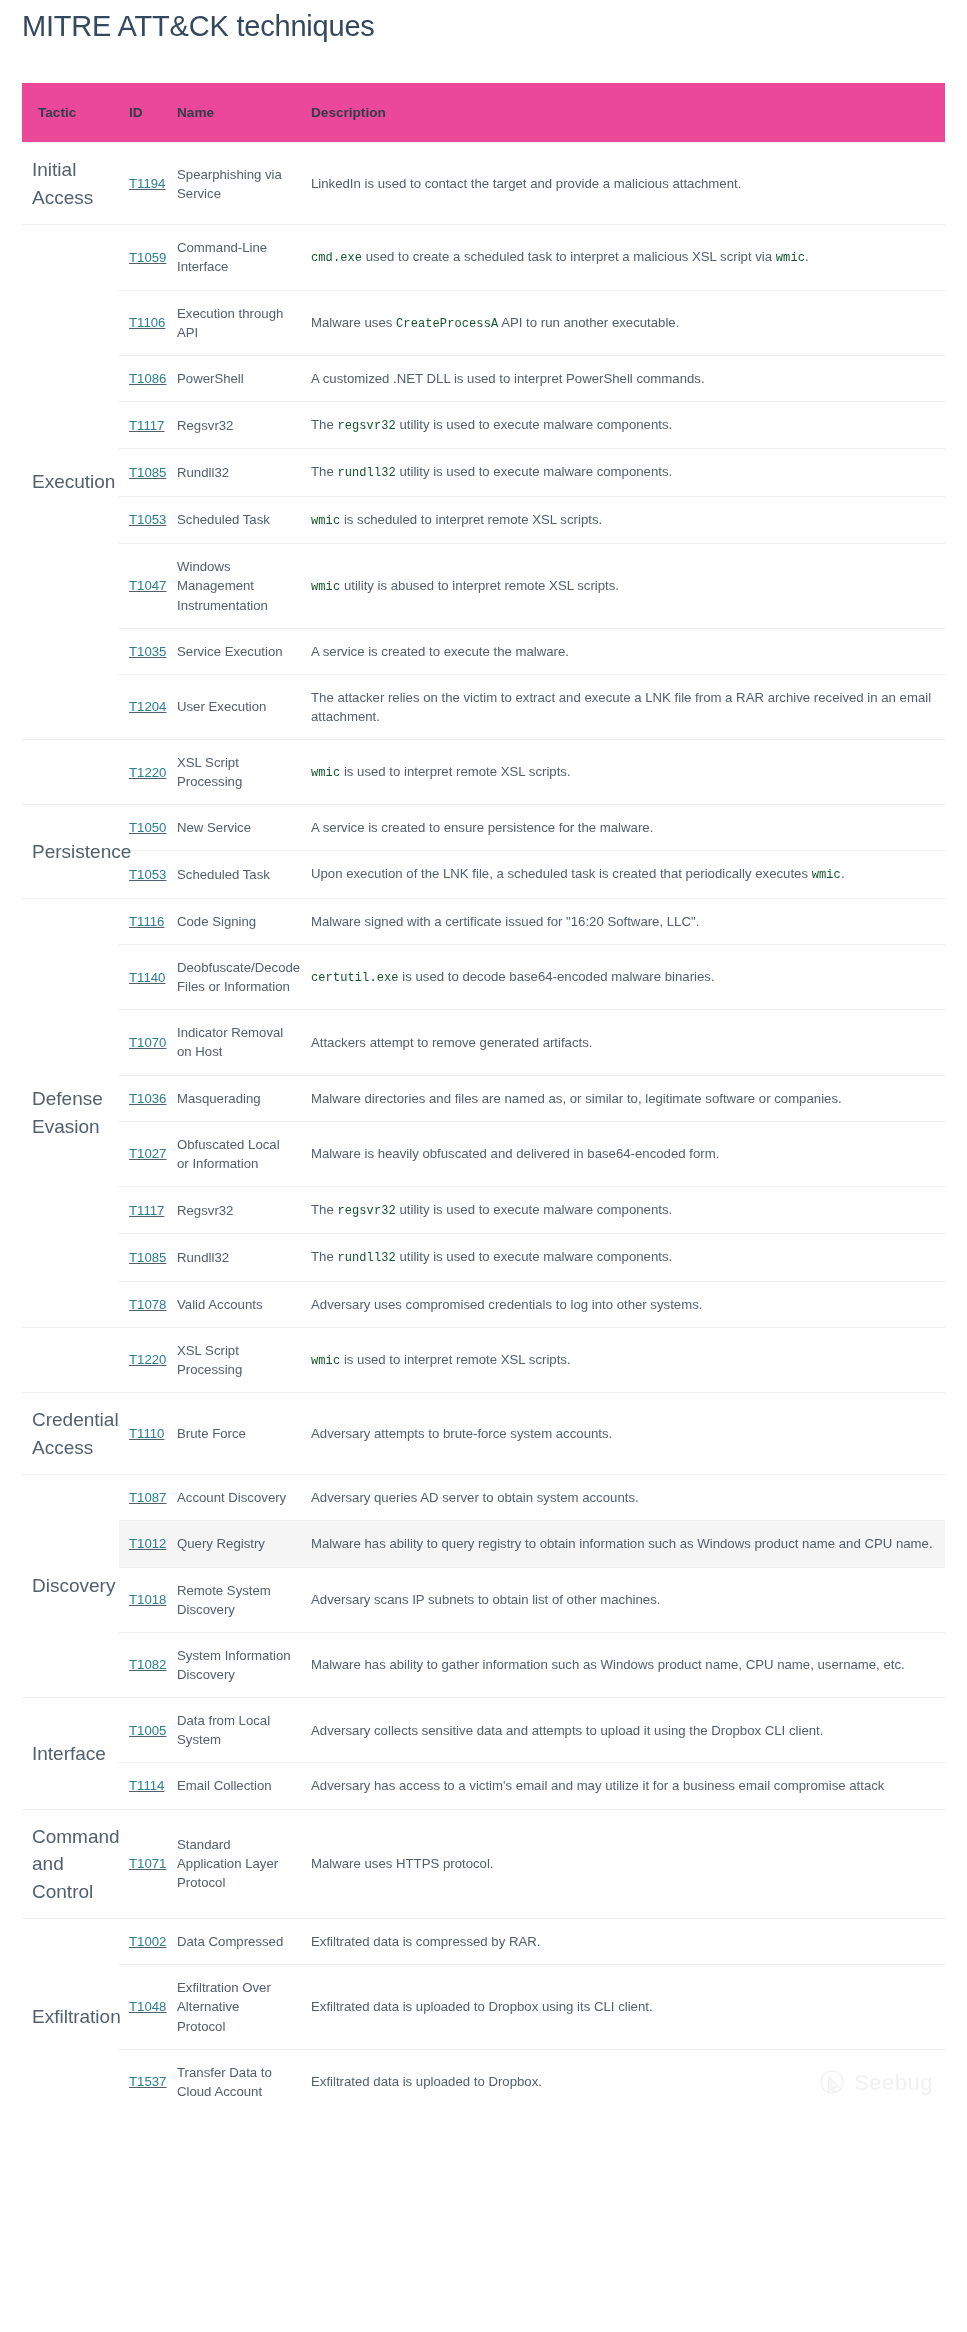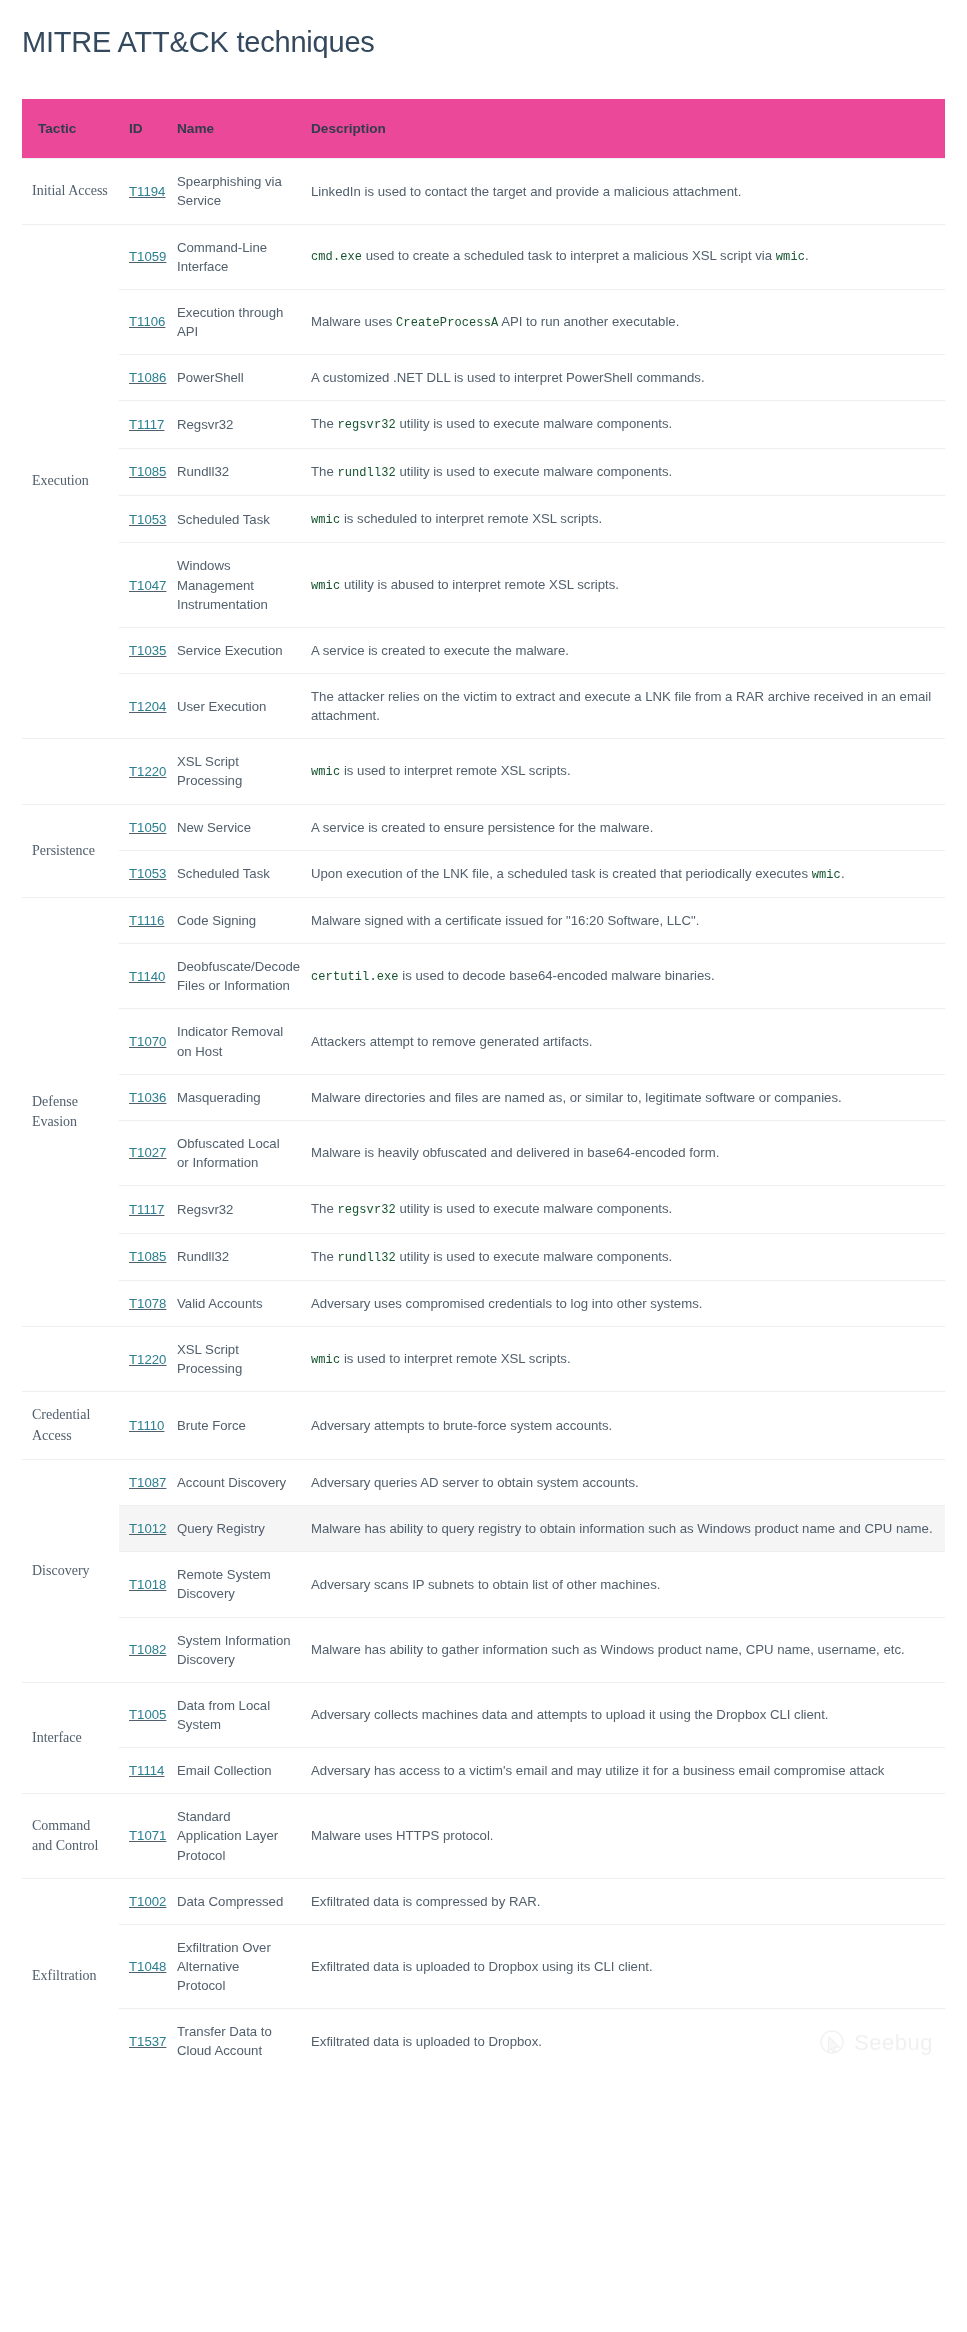--- a/index.html
+++ b/index.html
@@ -25,7 +25,7 @@
     color: #34495e;
     letter-spacing: -0.2px;
     margin: 0;
-    padding: 24px 0 0 22px;
+    padding: 8px 0 0 22px;
     line-height: 1.25;
   }
   .table-wrap {

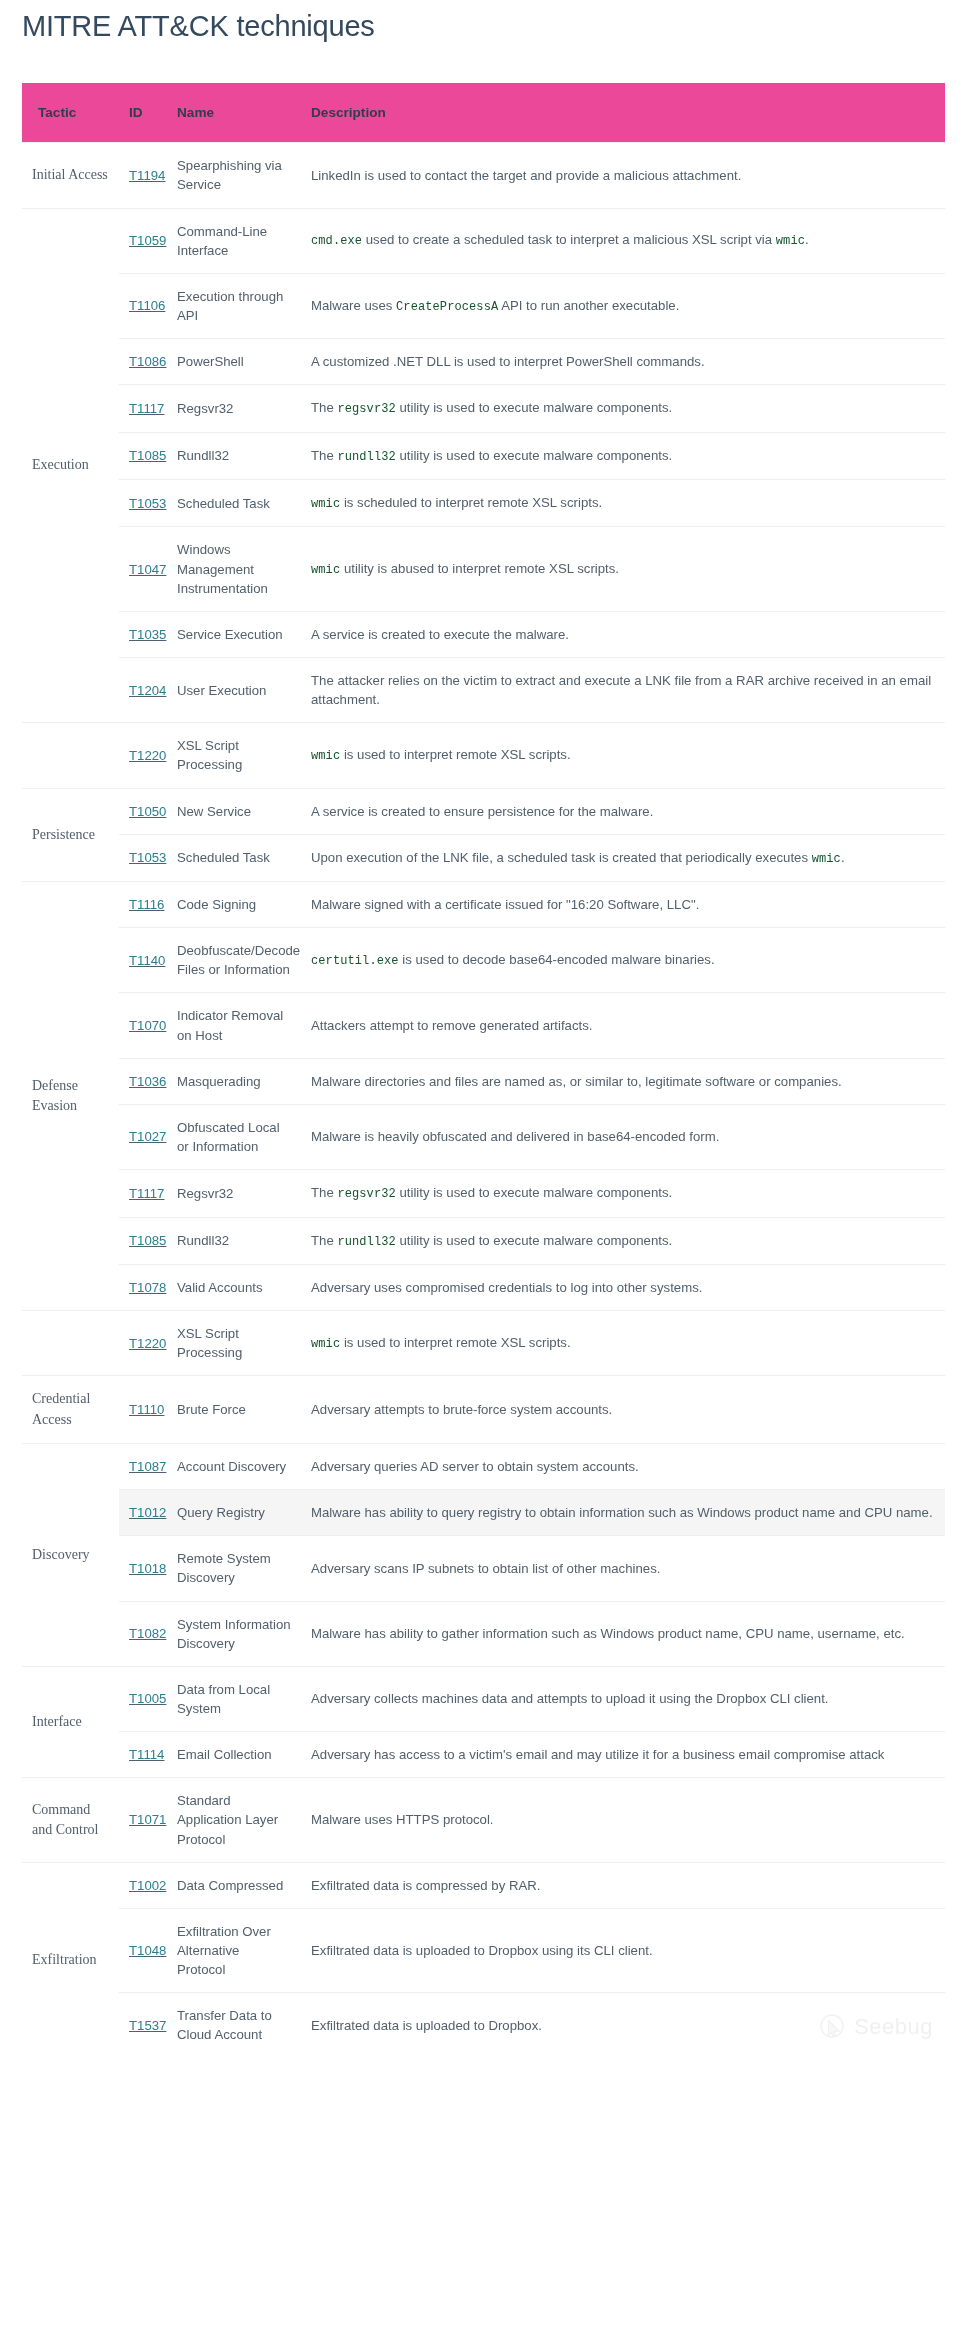--- a/index.html
+++ b/index.html
@@ -69,8 +69,7 @@
     padding-left: 16px;
     color: #5d6b78;
     border-top: 1px solid #dfe4e6;
-    font-size: 14px;
-    font-family: Liberation Serif, serif;
+    font-size: 19px;
   }
   td.id {
     color: #2a7f91;

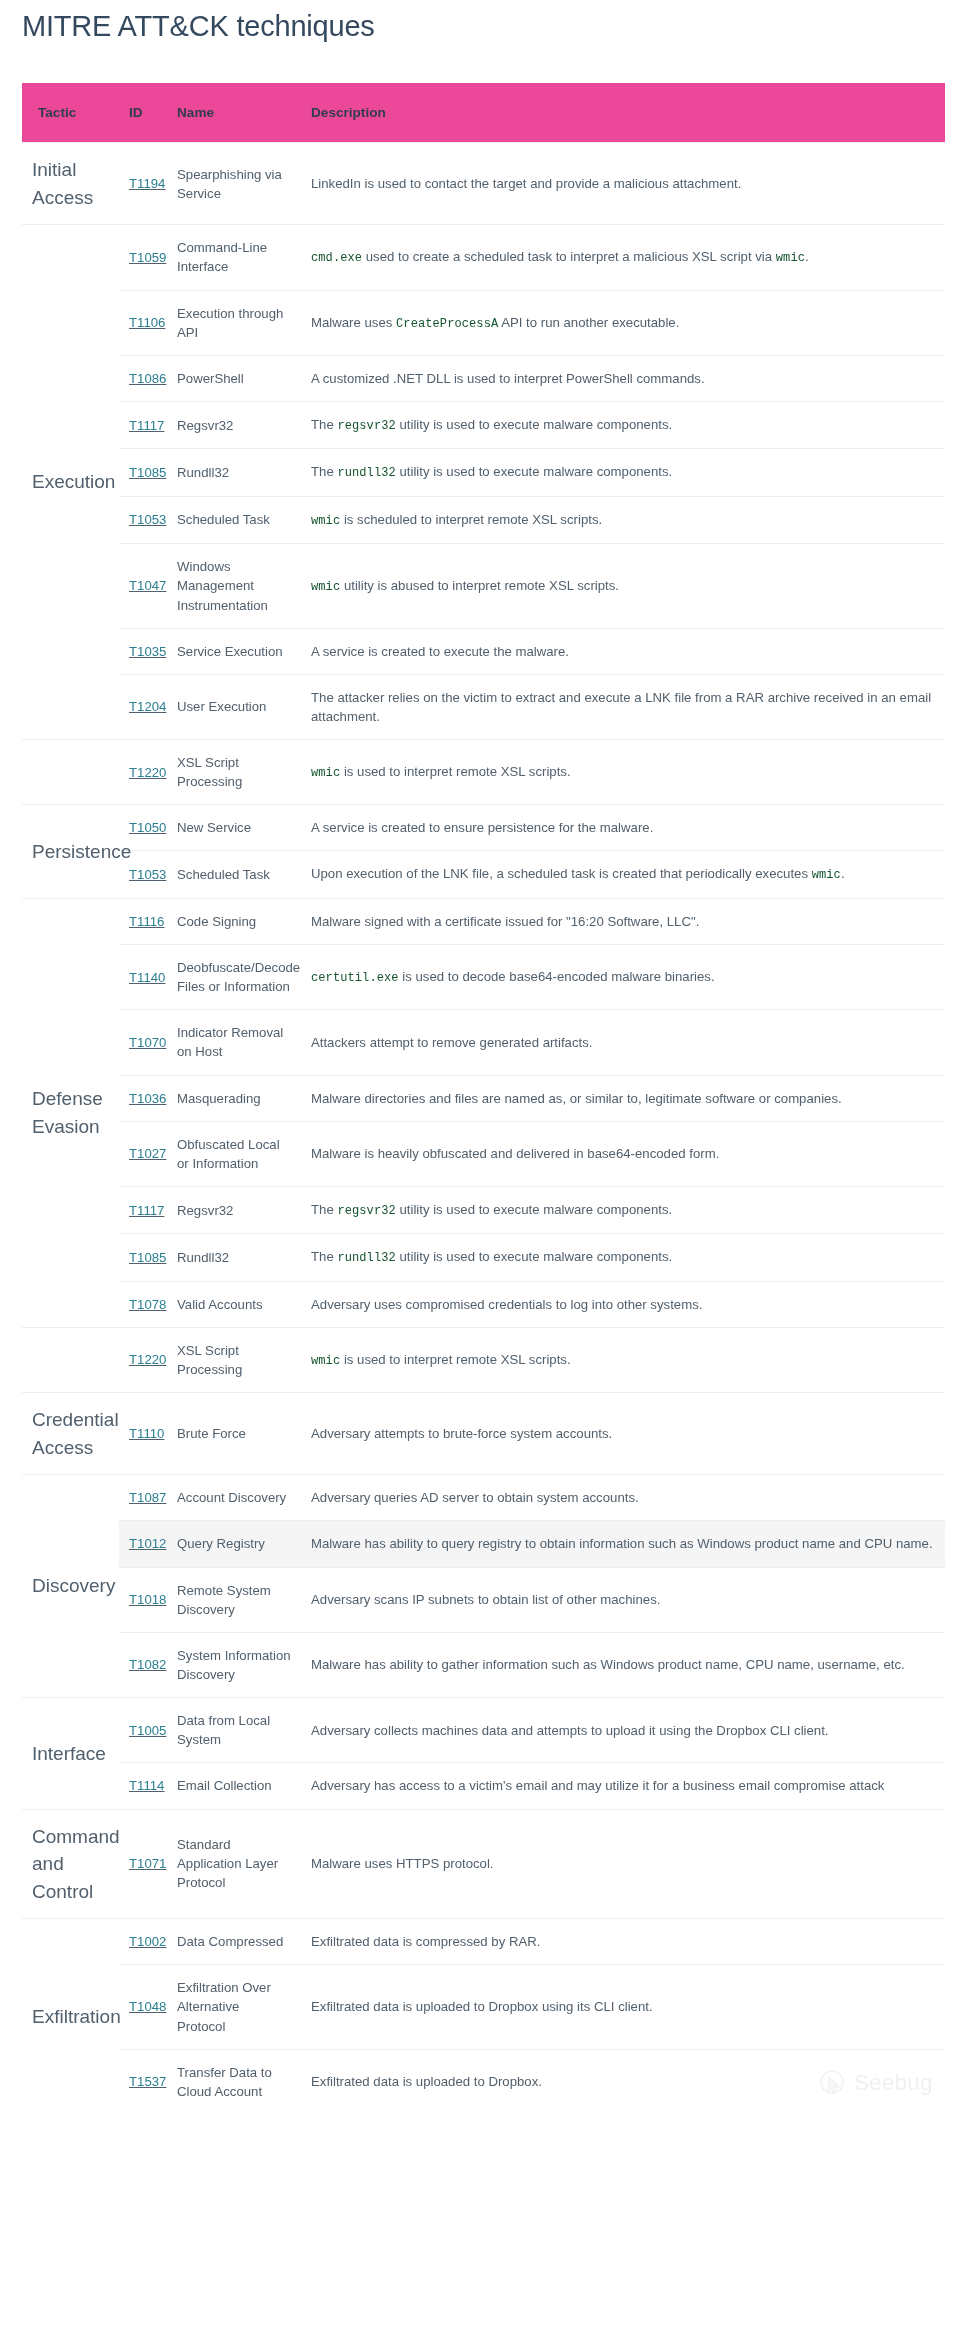--- a/index.html
+++ b/index.html
@@ -277,7 +277,7 @@
             <td class="tactic" rowspan="2">Interface</td>
             <td class="id"><a>T1005</a></td>
             <td class="name">Data from Local System</td>
-            <td class="desc">Adversary collects machines data and attempts to upload it using the Dropbox CLI client.</td>
+            <td class="desc">Adversary collects sensitive data and attempts to upload it using the Dropbox CLI client.</td>
           </tr>
           <tr>
             <td class="id"><a>T1114</a></td>

